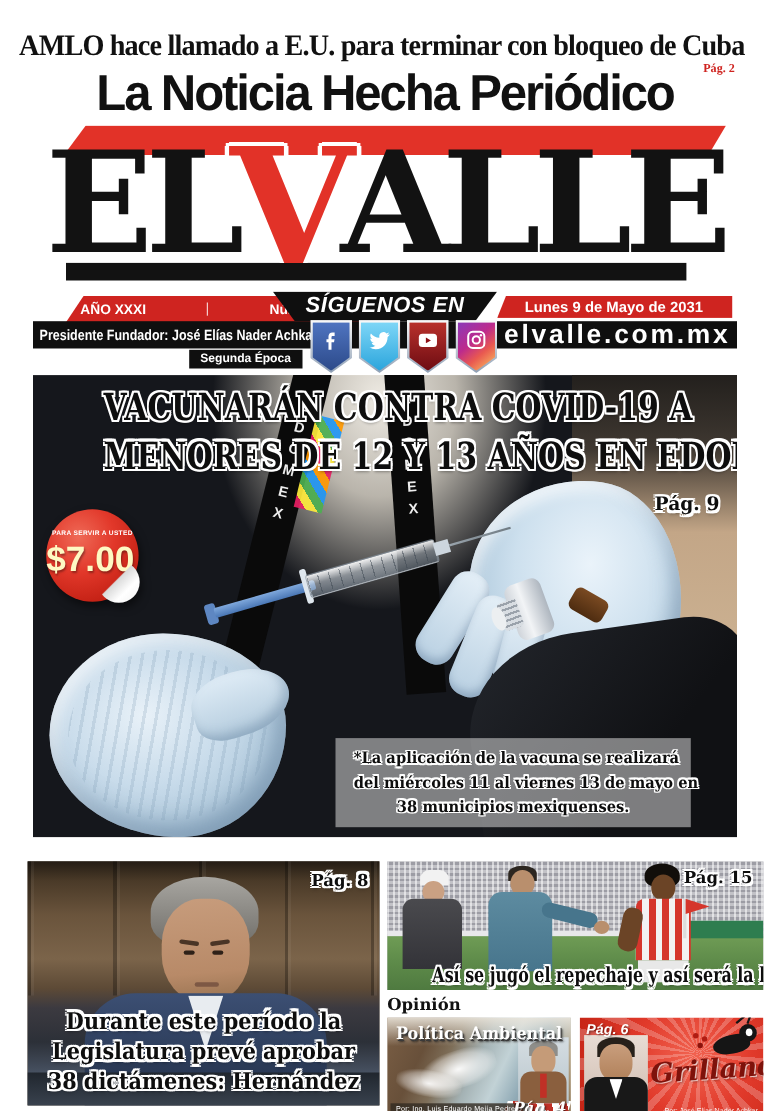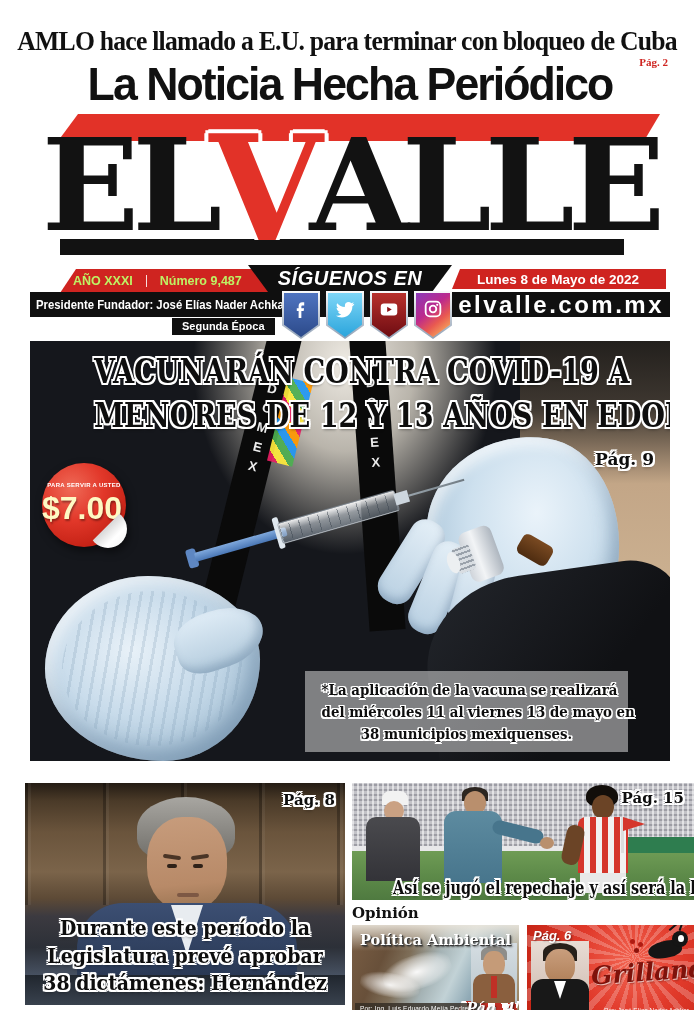--- a/index.html
+++ b/index.html
@@ -42,7 +42,7 @@
   .issue-bar { position:relative; height:27px; margin:6px 30px 0; }
   .issue-left { position:absolute; left:30px; top:4px; width:280px; height:24px; background:#cf2420;
     clip-path:polygon(16px 0, 100% 0, calc(100% - 8px) 100%, 0 100%);
-    color:#bef264; display:flex; align-items:center; justify-content:flex-start; font-weight:bold; font-size:12.5px; }
+    color:#ffffff; display:flex; align-items:center; justify-content:space-between; font-weight:bold; font-size:12.5px; }
   .issue-left span { padding:0 13px; }
   .issue-sep { width:1px; height:12px; background:rgba(255,255,255,.85); padding:0 !important; }
   .issue-right { position:absolute; right:4px; top:4px; width:216px; height:20px; background:#cf2420;

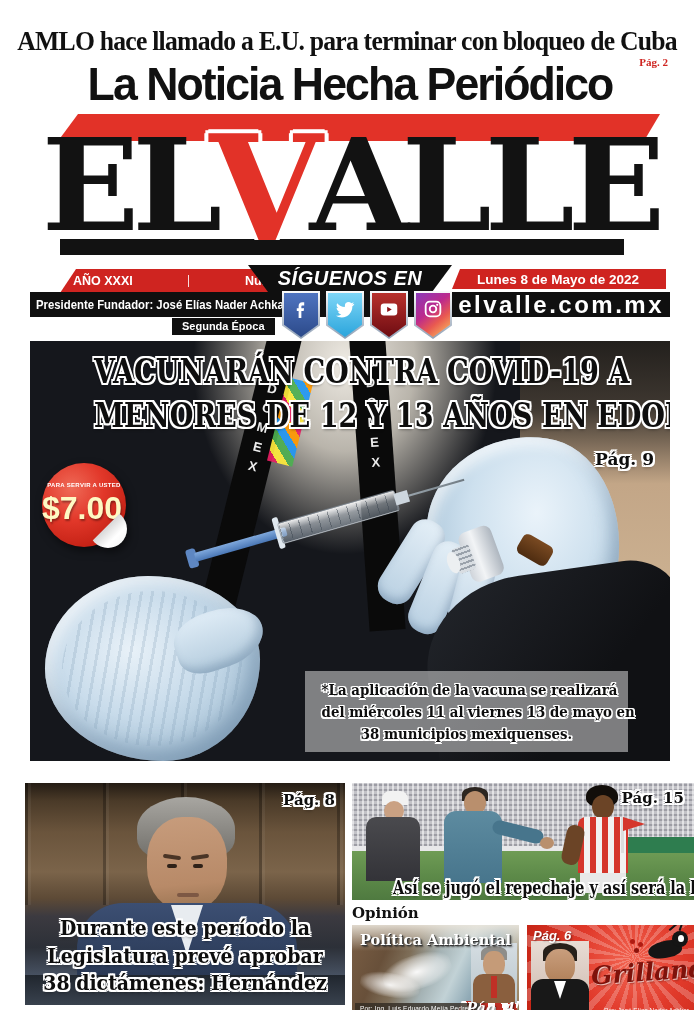--- a/index.html
+++ b/index.html
@@ -280,7 +280,7 @@
     <span>SÍGUENOS EN</span>
   </div>
   <div class="issue-right">
-    <span>Lunes 8 de Mayo de 2022</span>
+    <span>Lunes 9 de Mayo de 2031</span>
   </div>
 </div>
 

